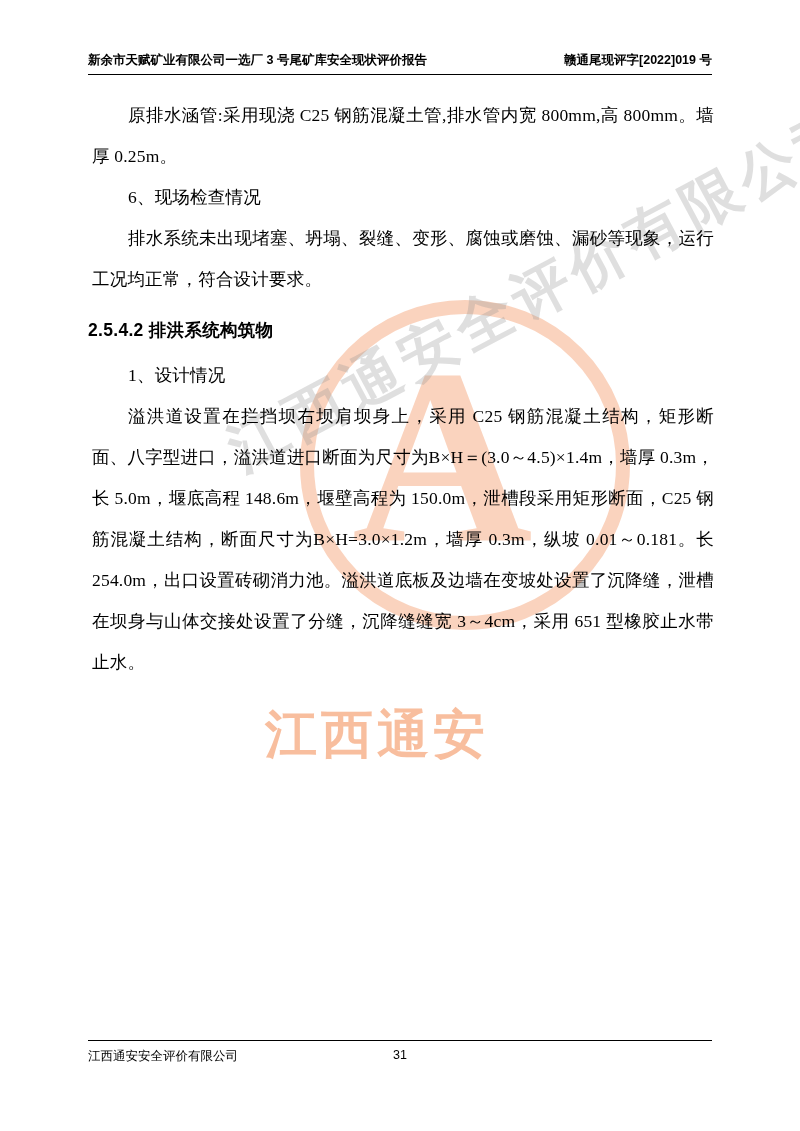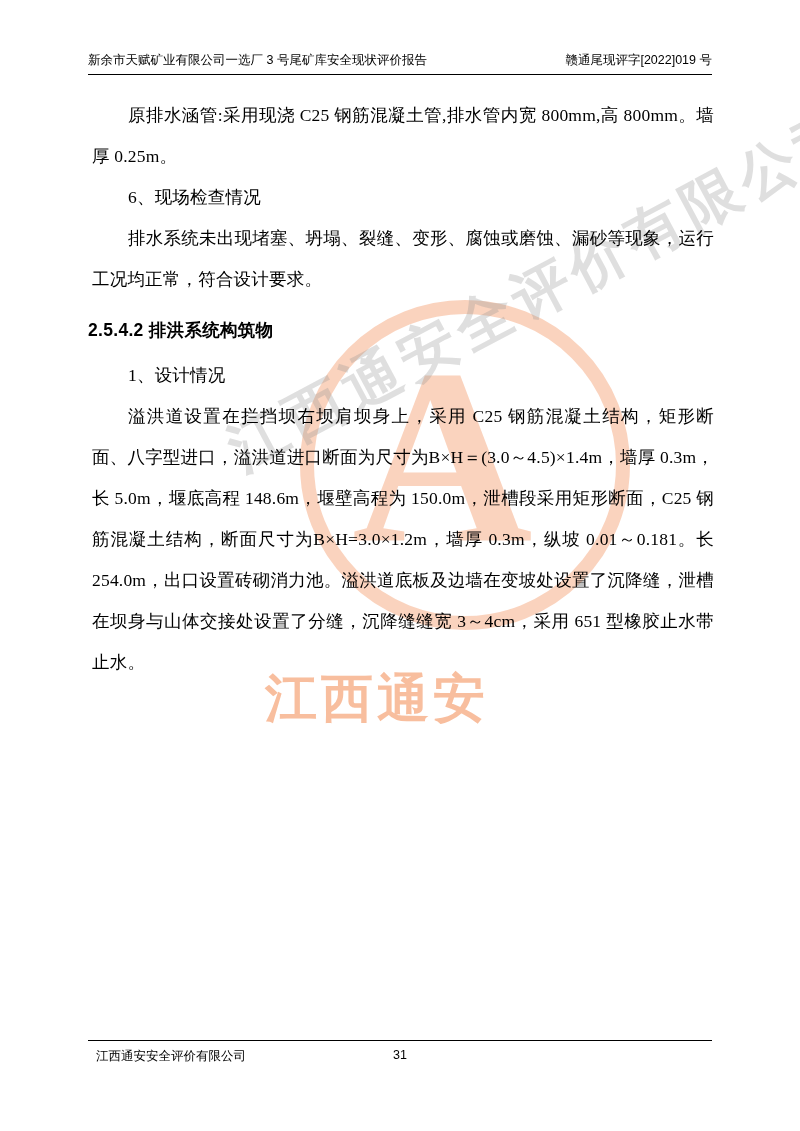--- a/index.html
+++ b/index.html
@@ -84,7 +84,7 @@
     top: 52px;
     width: 624px;
     font-size: 12.5px;
-    font-weight: normal;
+    font-weight: bold;
     color: #000;
     display: flex;
     justify-content: space-between;

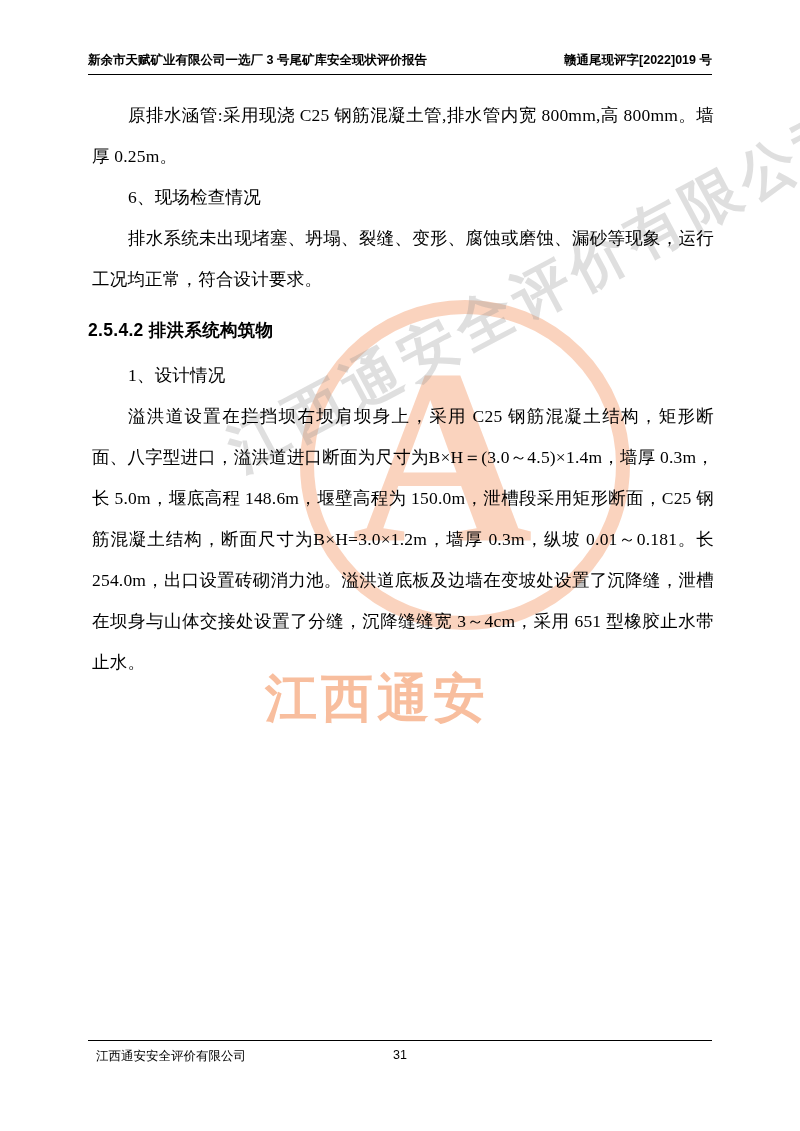--- a/index.html
+++ b/index.html
@@ -63,7 +63,7 @@
   .wm-text-bottom {
     position: absolute;
     left: 265px;
-    top: 664px;
+    top: 700px;
     font-size: 52px;
     font-weight: bold;
     letter-spacing: 4px;

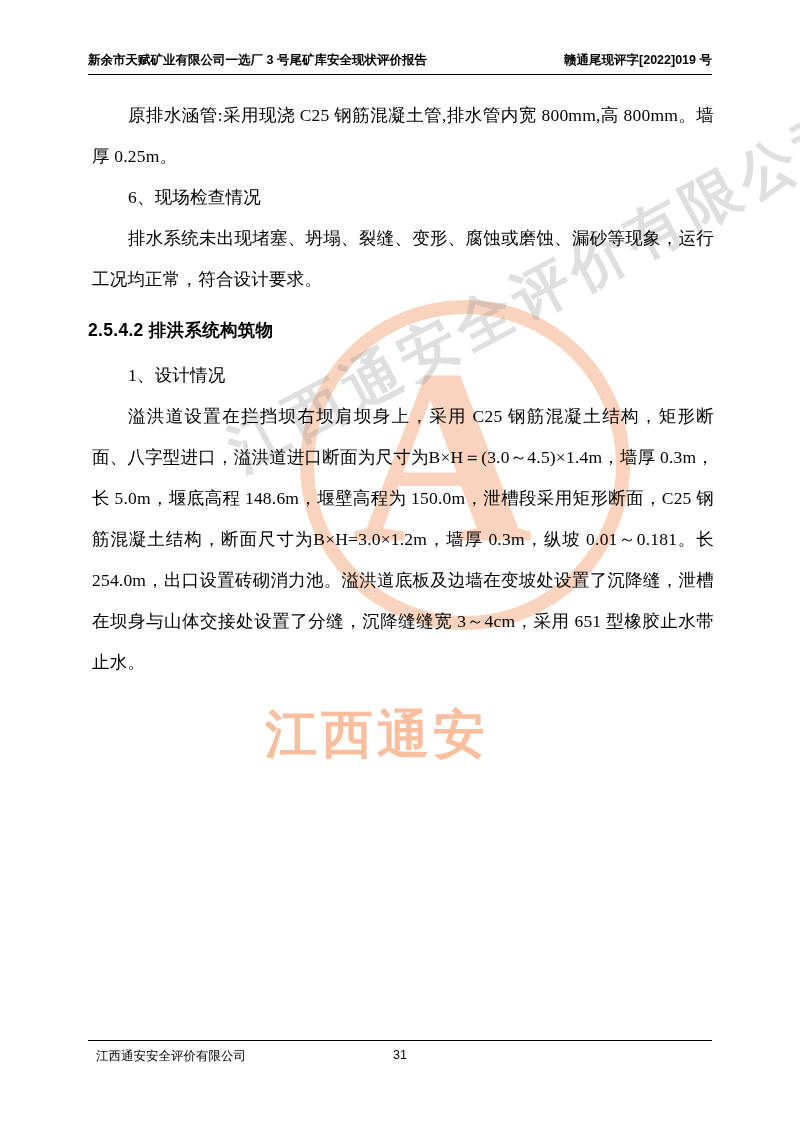--- a/index.html
+++ b/index.html
@@ -145,7 +145,7 @@
   }
   .footer-left {
     position: absolute;
-    left: 8px;
+    left: 0;
     top: 0;
   }
   .footer-page {

